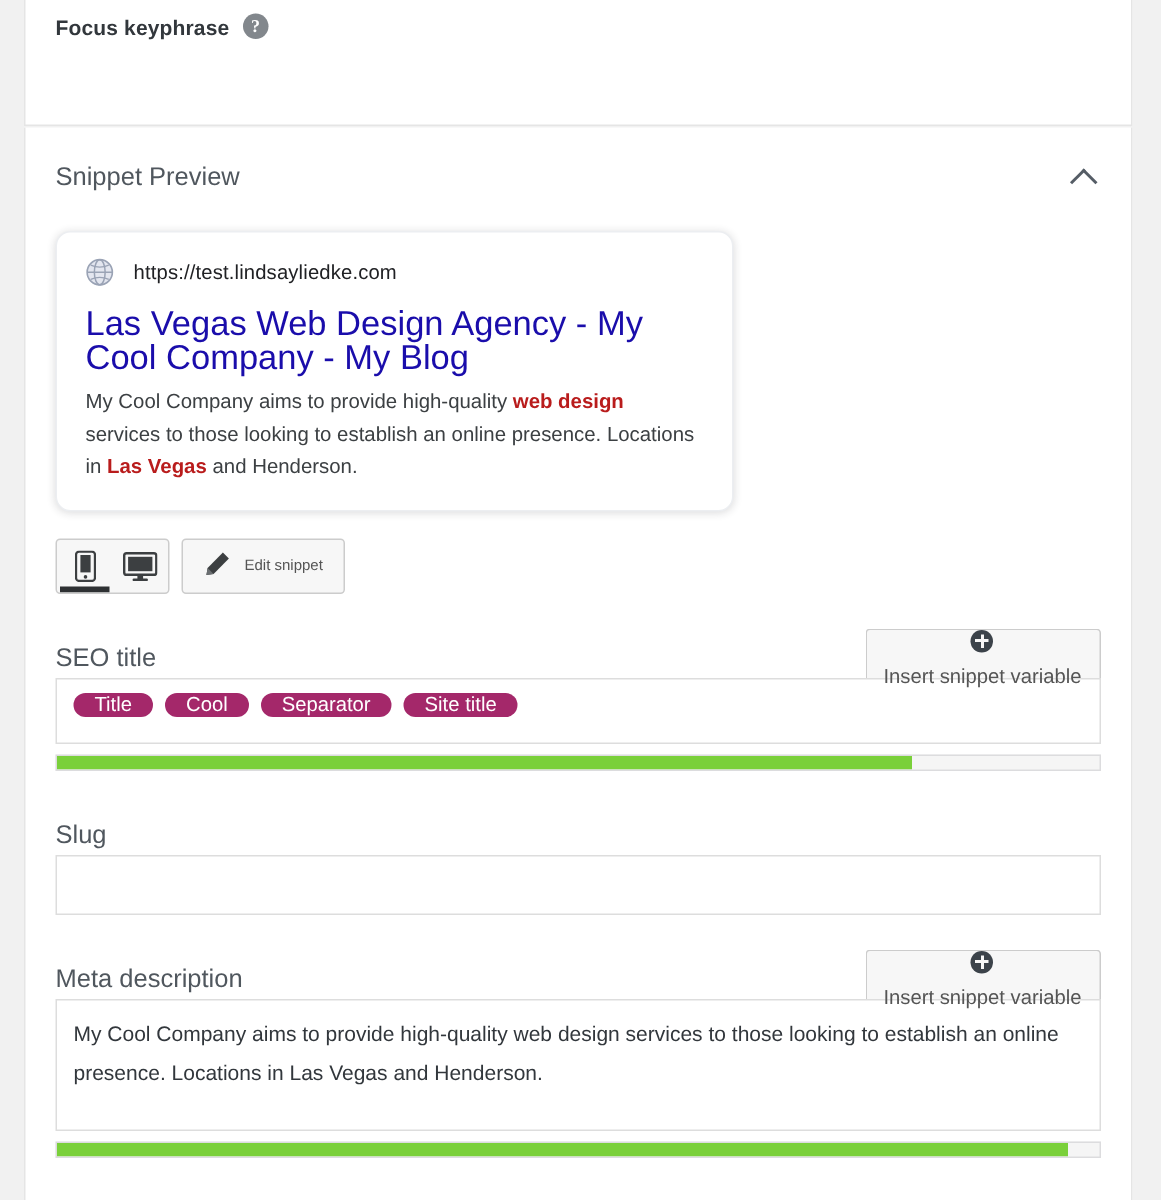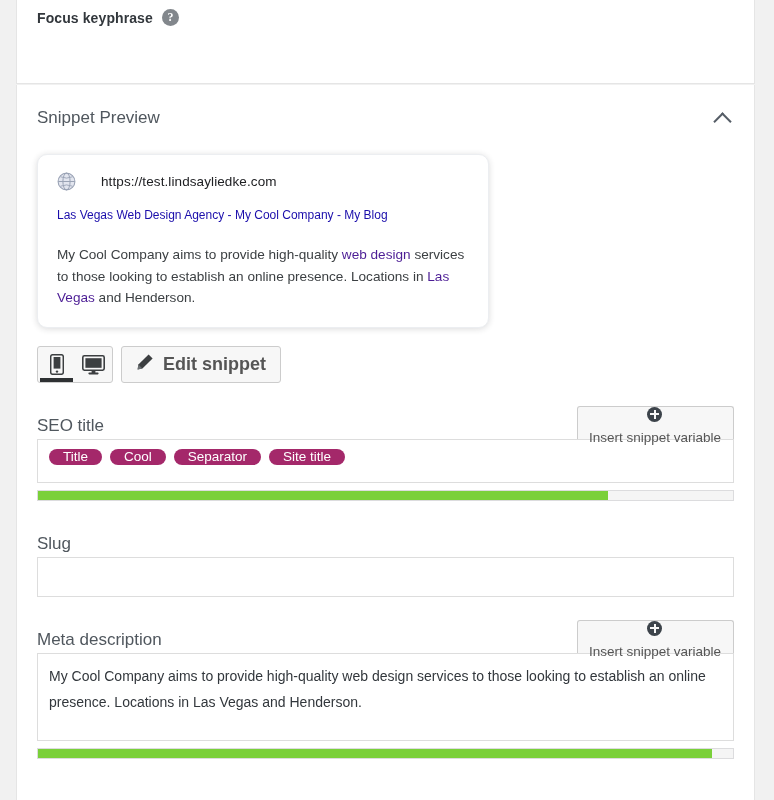--- a/index.html
+++ b/index.html
@@ -124,7 +124,7 @@
   .snip-url-row {
     display: flex;
     align-items: center;
-    gap: 25px;
+    gap: 13px;
     margin-bottom: 13px;
   }
   .globe-icon {

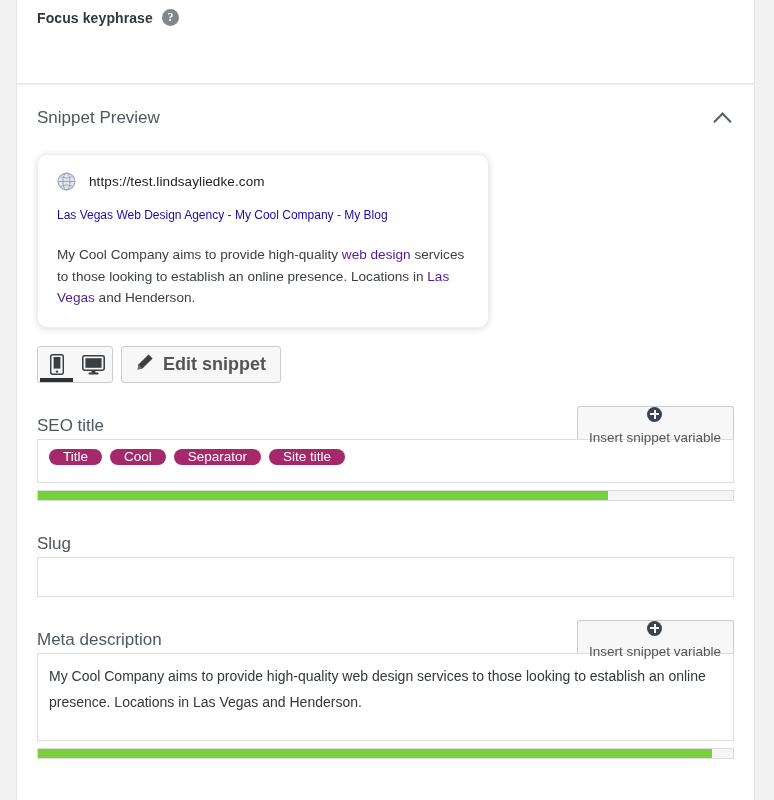--- a/index.html
+++ b/index.html
@@ -137,10 +137,10 @@
     letter-spacing: .1px;
   }
   .snip-title {
-    font-size: 12px;
+    font-size: 23px;
     line-height: 23px;
     color: #1a0dab;
-    margin: 0 0 17px 0;
+    margin: 0 0 7px 0;
     font-weight: normal;
     cursor: pointer;
   }

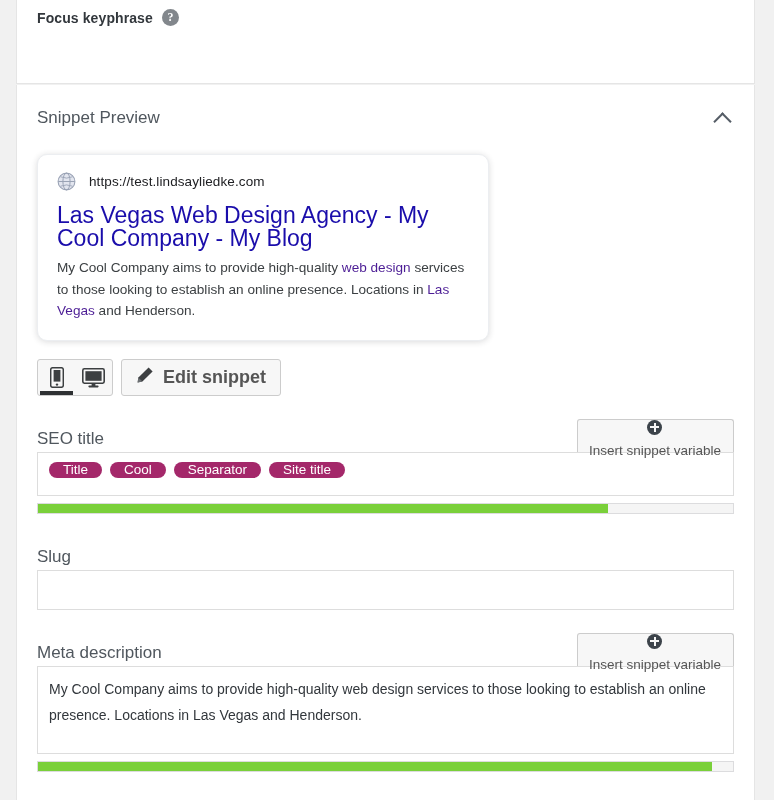--- a/index.html
+++ b/index.html
@@ -150,7 +150,7 @@
     color: #3c4043;
     margin: 0;
   }
-  .snip-desc b { font-weight: normal; color: #4c1d95; }
+  .snip-desc b { font-weight: bold; color: #b91c1c; }
 
   
   .btn-row {

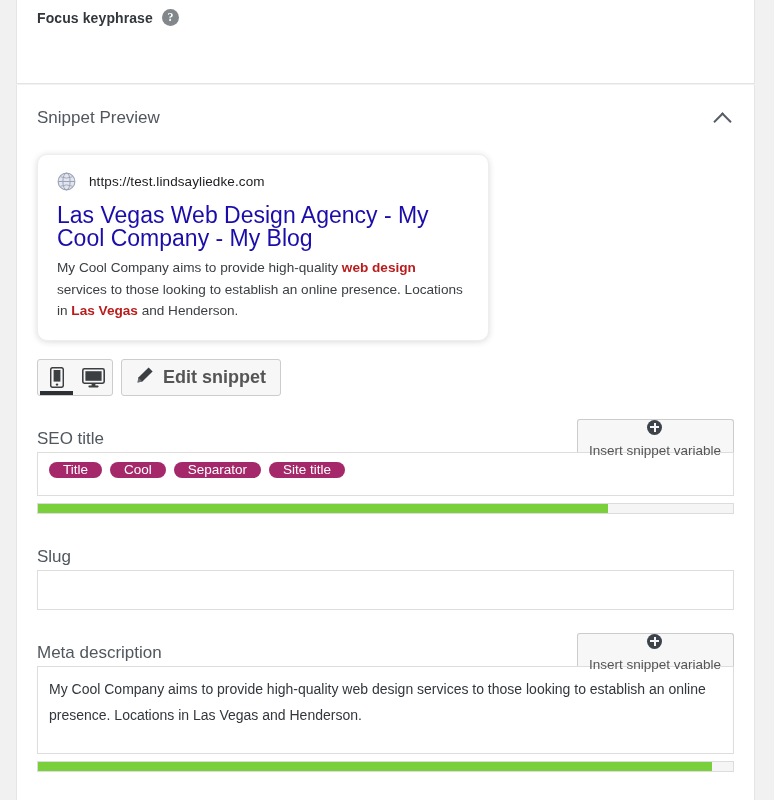--- a/index.html
+++ b/index.html
@@ -198,12 +198,11 @@
     background: #f7f7f7;
     border: 1px solid #ccc;
     border-radius: 3px;
-    font-size: 18px;
+    font-size: 10px;
     color: #555;
     cursor: pointer;
     font-family: "Liberation Sans", sans-serif;
     white-space: nowrap;
-    font-weight: bold;
   }
 
   

